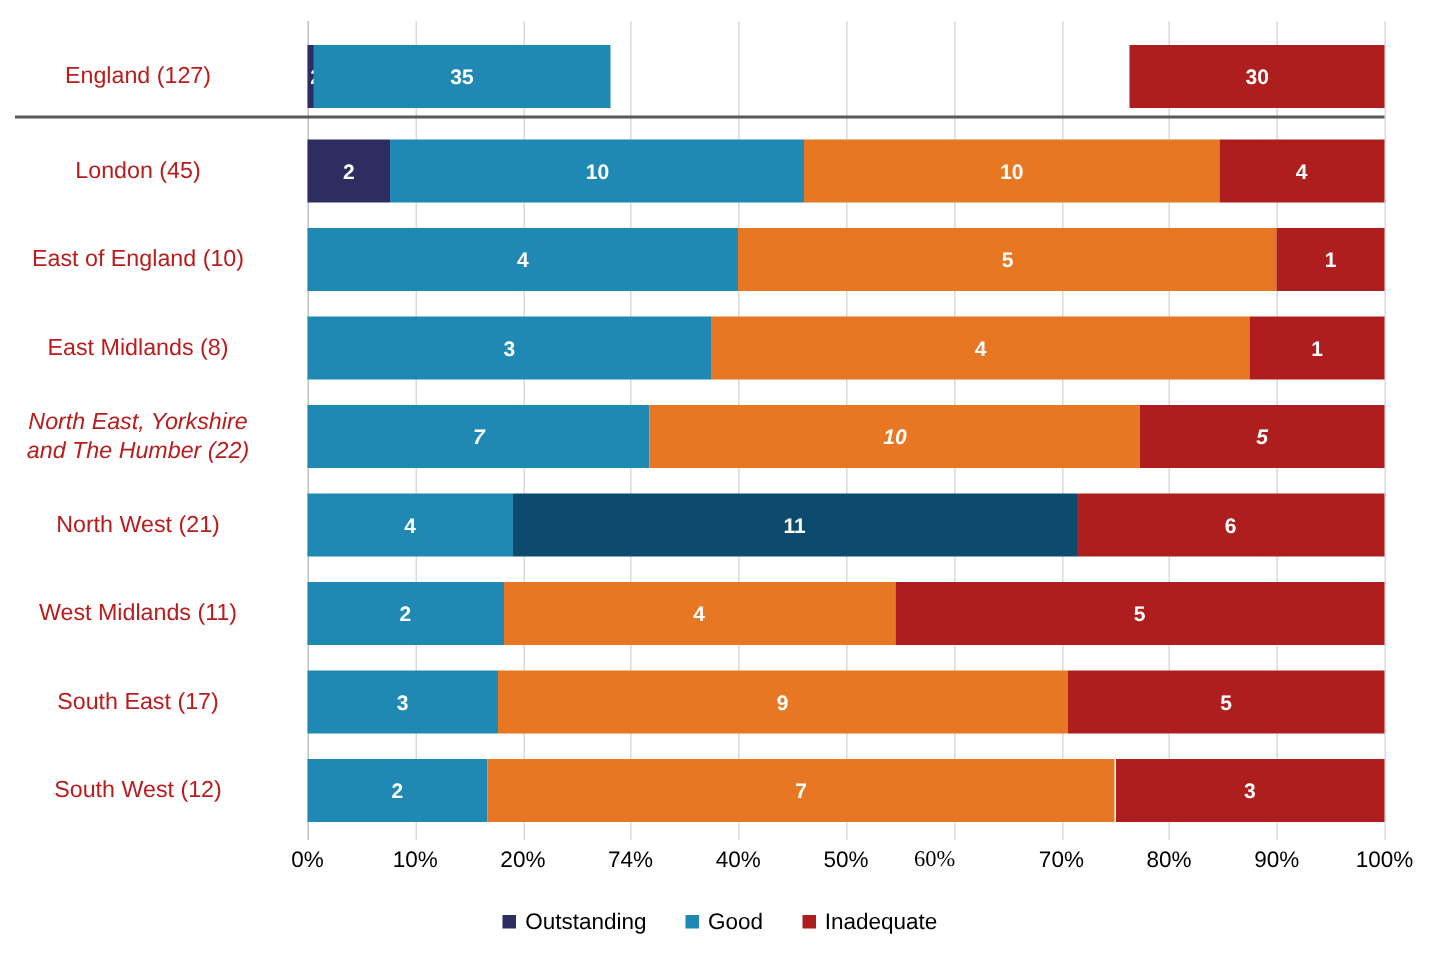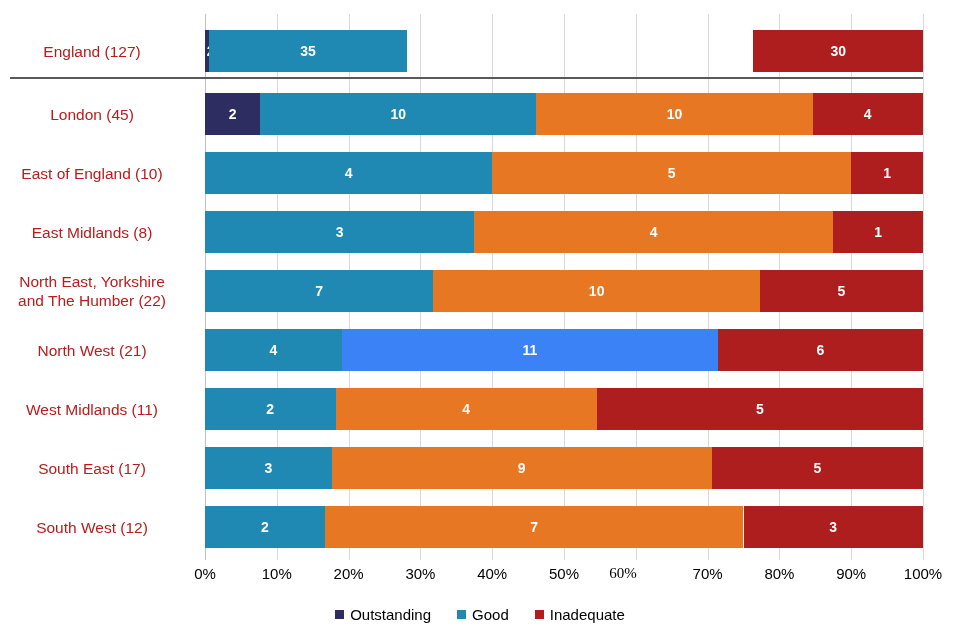--- a/index.html
+++ b/index.html
@@ -208,7 +208,7 @@
           <span class="bar-value">1</span>
         </div>
       </div>
-      <div class="row" style="top: 256px;">
+      <div class="row" style="top: 256px; font-style: italic;">
         <div class="row-label two-line">North East, Yorkshire
 and The Humber (22)</div>
         <div class="bar" style="left: 0px; width: 228.455px; background: rgb(32, 137, 179);">

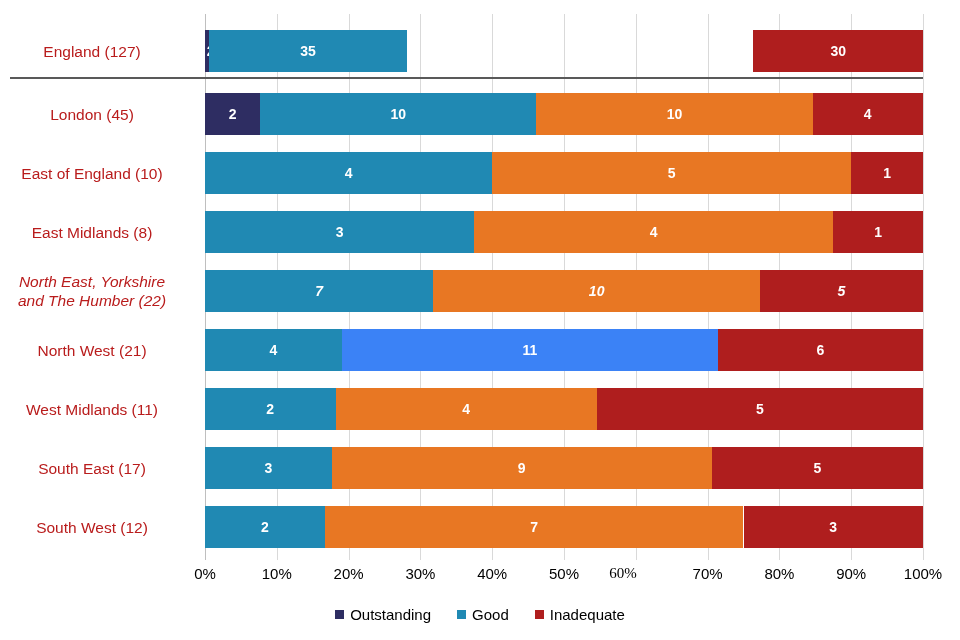--- a/index.html
+++ b/index.html
@@ -226,7 +226,7 @@
         <div class="bar" style="left: 0px; width: 136.762px; background: rgb(32, 137, 179);">
           <span class="bar-value">4</span>
         </div>
-        <div class="bar" style="left: 136.762px; width: 376.095px; background: #3b82f6;">
+        <div class="bar" style="left: 136.762px; width: 376.095px; background: #0c4a6e;">
           <span class="bar-value">11</span>
         </div>
         <div class="bar" style="left: 512.857px; width: 205.143px; background: rgb(175, 30, 30);">

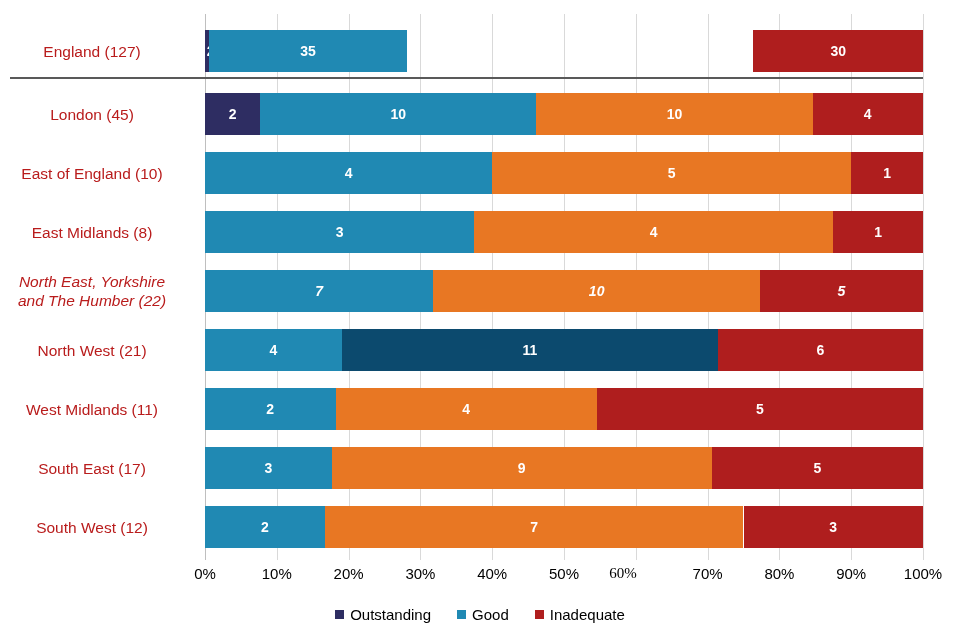--- a/index.html
+++ b/index.html
@@ -275,7 +275,7 @@
       <div class="x-tick" style="left: 0px;">0%</div>
       <div class="x-tick" style="left: 71.8px;">10%</div>
       <div class="x-tick" style="left: 143.6px;">20%</div>
-      <div class="x-tick" style="left: 215.4px;">30%</div>
+      <div class="x-tick" style="left: 215.4px;">74%</div>
       <div class="x-tick" style="left: 287.2px;">40%</div>
       <div class="x-tick" style="left: 359px;">50%</div>
       <div class="x-tick" style="left: 418px; font-family: Liberation Serif, serif;">60%</div>

